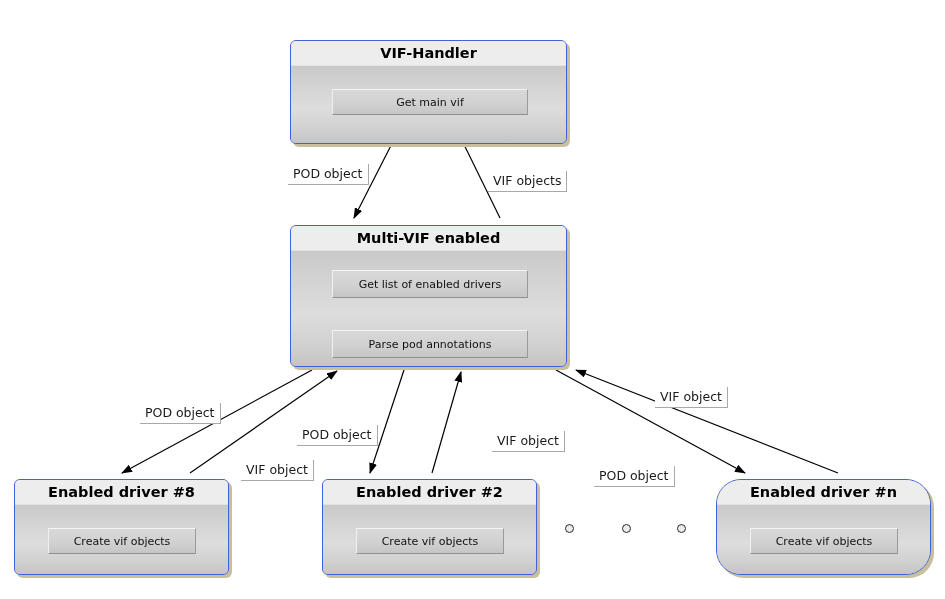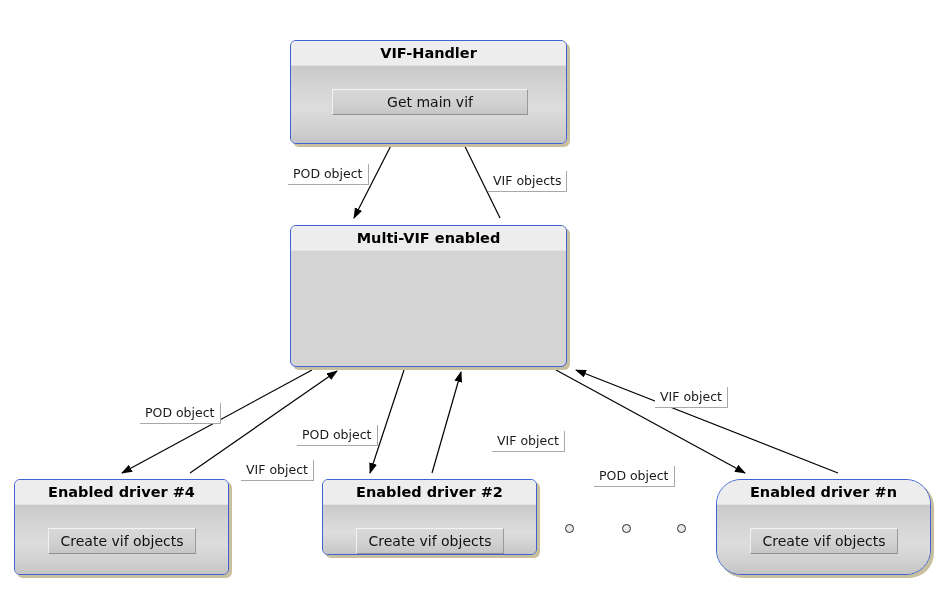--- a/index.html
+++ b/index.html
@@ -58,7 +58,7 @@
     position: absolute;
     box-sizing: border-box;
     text-align: center;
-    font-size: 14px;
+    font-size: 11px;
     color: #111111;
     background: linear-gradient(to bottom, #d8d8d8 0%, #d2d2d2 50%, #c6c6c6 100%);
     border-top: 1px solid #f4f4f4;

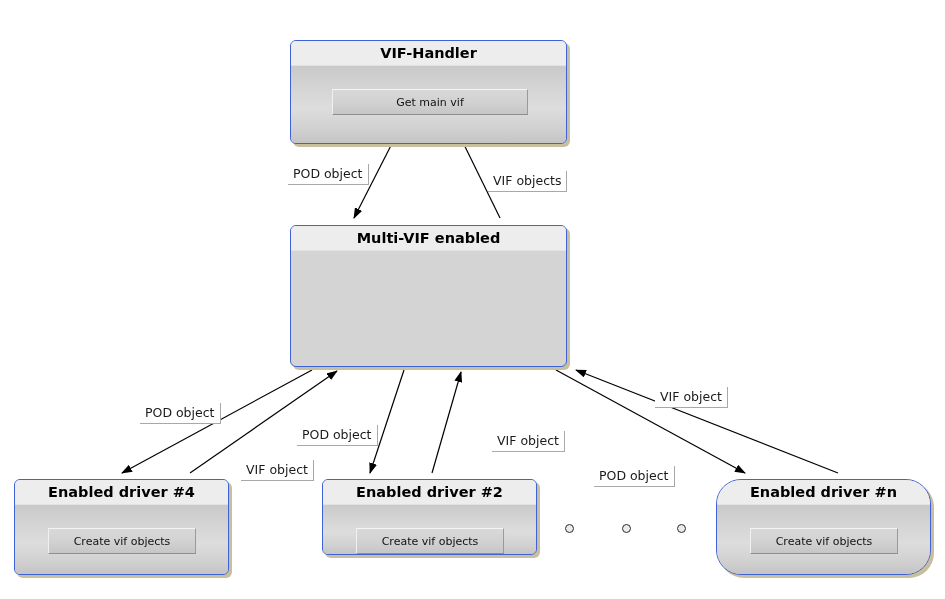--- a/index.html
+++ b/index.html
@@ -146,6 +146,10 @@
 
   <div class="node" id="node-multi-vif">
     <div class="node-title">Multi-VIF enabled</div>
+    <div class="node-body">
+      <div class="op" id="op-get-list-enabled">Get list of enabled drivers</div>
+      <div class="op" id="op-parse-pod-annotations">Parse pod annotations</div>
+    </div>
   </div>
 
   <div class="node" id="node-driver-1">

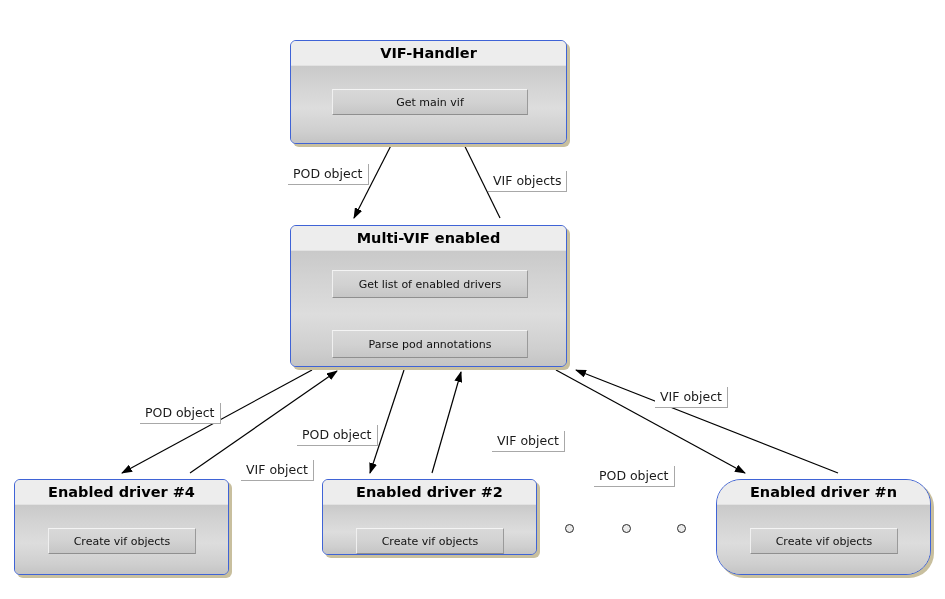--- a/index.html
+++ b/index.html
@@ -153,7 +153,7 @@
   </div>
 
   <div class="node" id="node-driver-1">
-    <div class="node-title">Enabled driver #4</div>
+    <div class="node-title">Enabled driver #8</div>
     <div class="node-body">
       <div class="op op-create-vif">Create vif objects</div>
     </div>

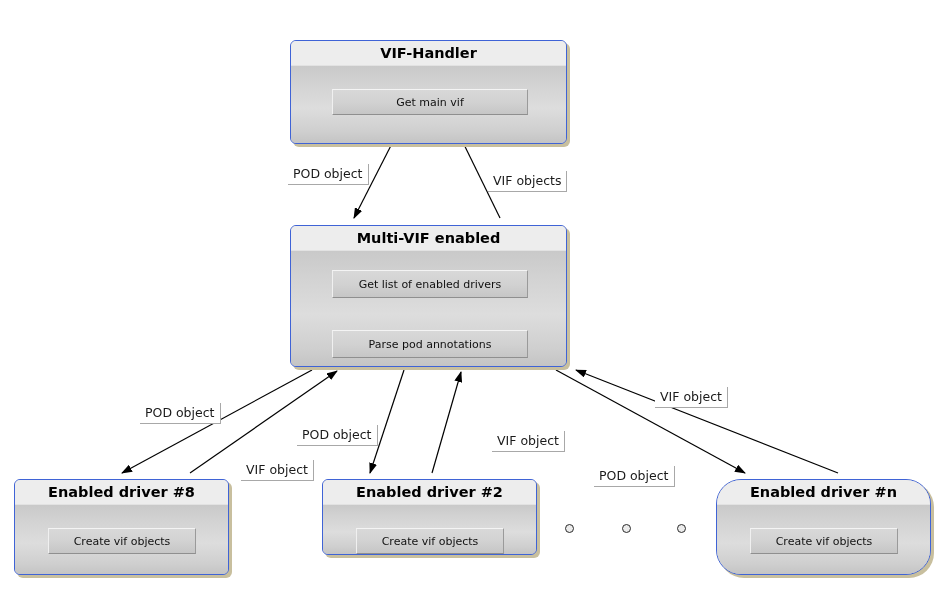--- a/index.html
+++ b/index.html
@@ -75,7 +75,7 @@
   #node-vif-handler   { left: 290px; top: 13px;  width: 277px; height: 104px; margin-top: 27px; }
   #node-multi-vif     { left: 290px; top: 225px; width: 277px; height: 142px; }
   #node-driver-1      { left: 14px;  top: 479px; width: 215px; height: 96px;  }
-  #node-driver-2      { left: 322px; top: 479px; width: 215px; height: 76px;  }
+  #node-driver-2      { left: 322px; top: 479px; width: 215px; height: 96px;  }
   #node-driver-n      { left: 716px; top: 479px; width: 215px; height: 96px; border-radius: 25px;  }
 
   #op-get-main-vif            { left: 41px; top: 23px; width: 196px; height: 26px; }

